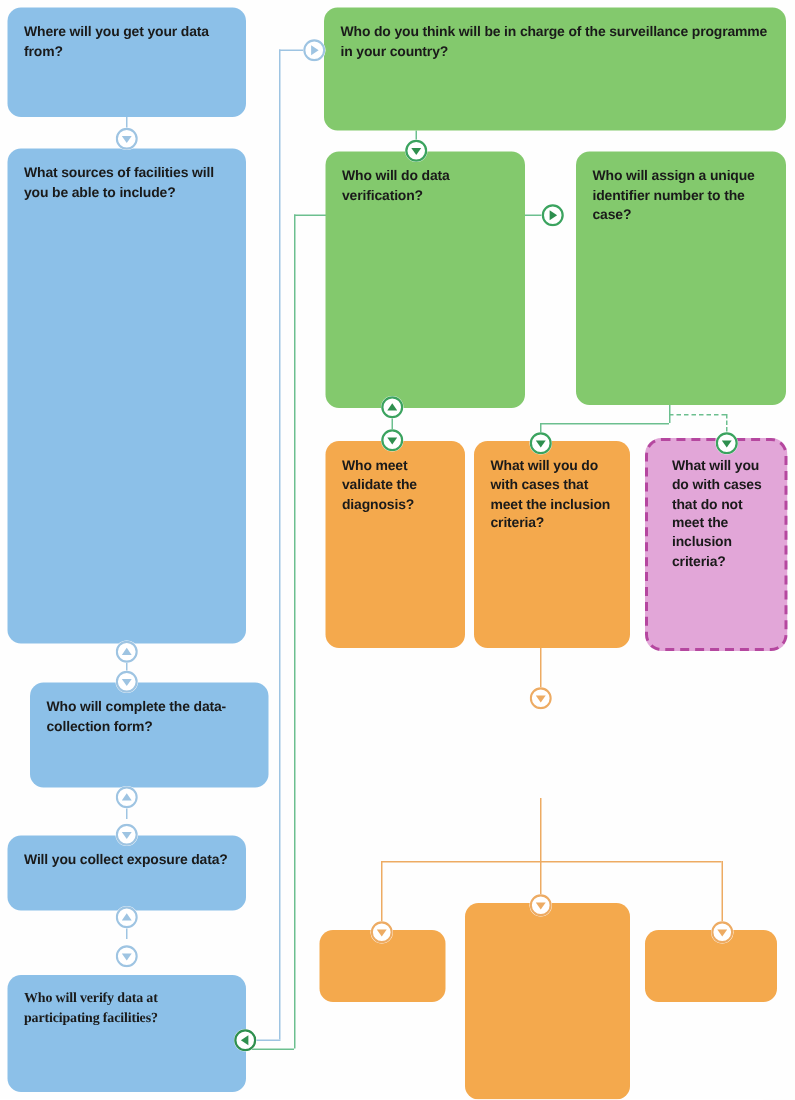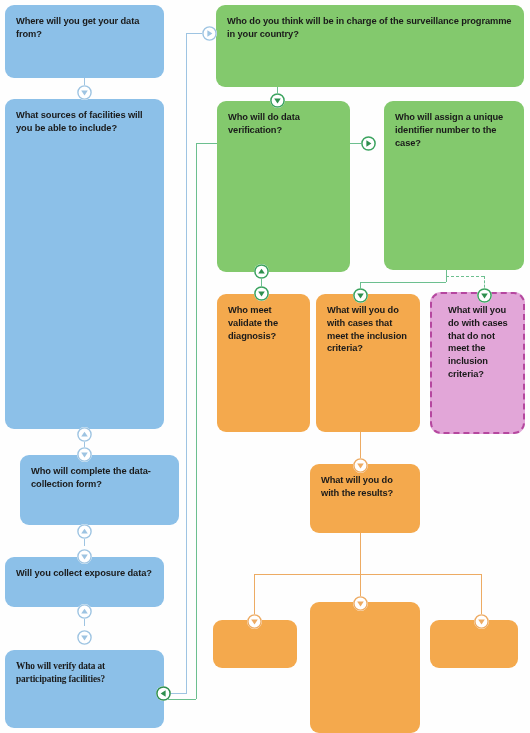--- a/index.html
+++ b/index.html
@@ -155,9 +155,6 @@
     <span class="txt">What will you do with cases that do not meet the inclusion criteria?</span>
   </div>
 
-  <div class="node orange" style="left:310px; top:464px; width:110px; height:69px;">
-    <span class="txt">What will you do with the results?</span>
-  </div>
 
   <div class="node orange" style="left:213px; top:620px; width:84px; height:48px;">
     <span class="txt"></span>

